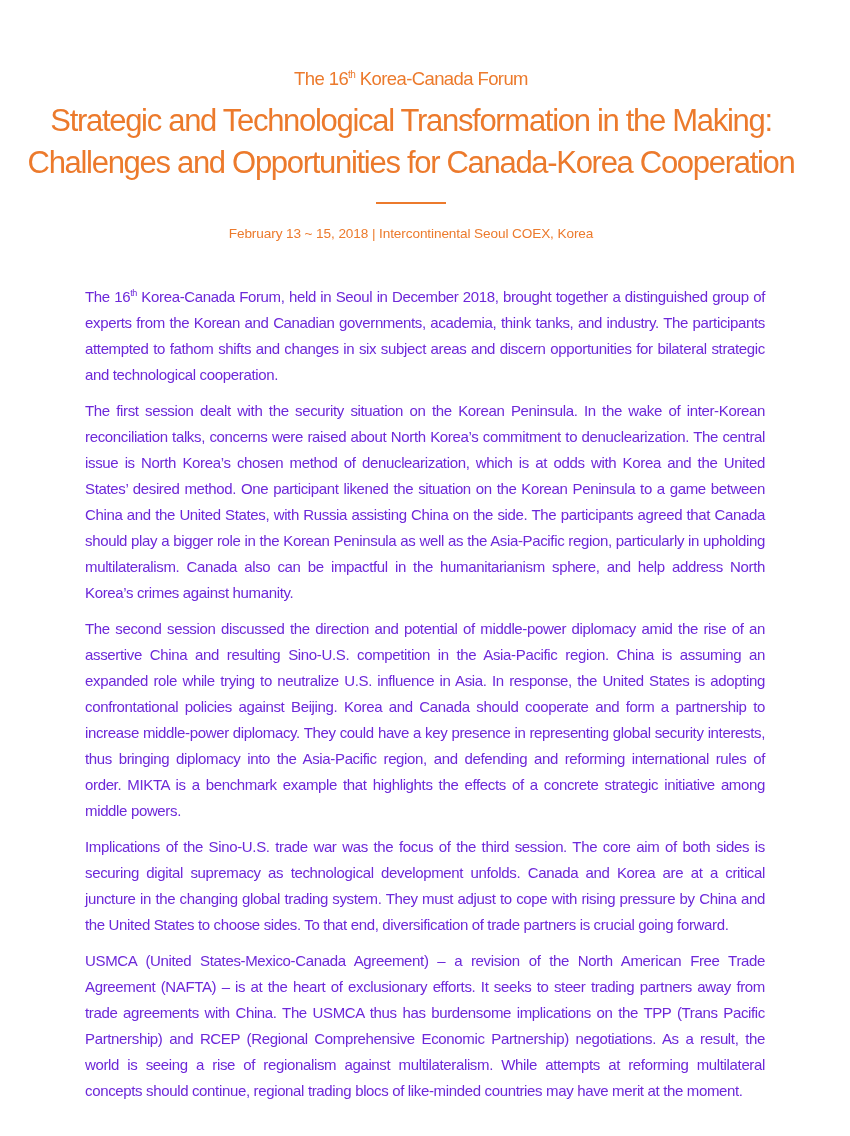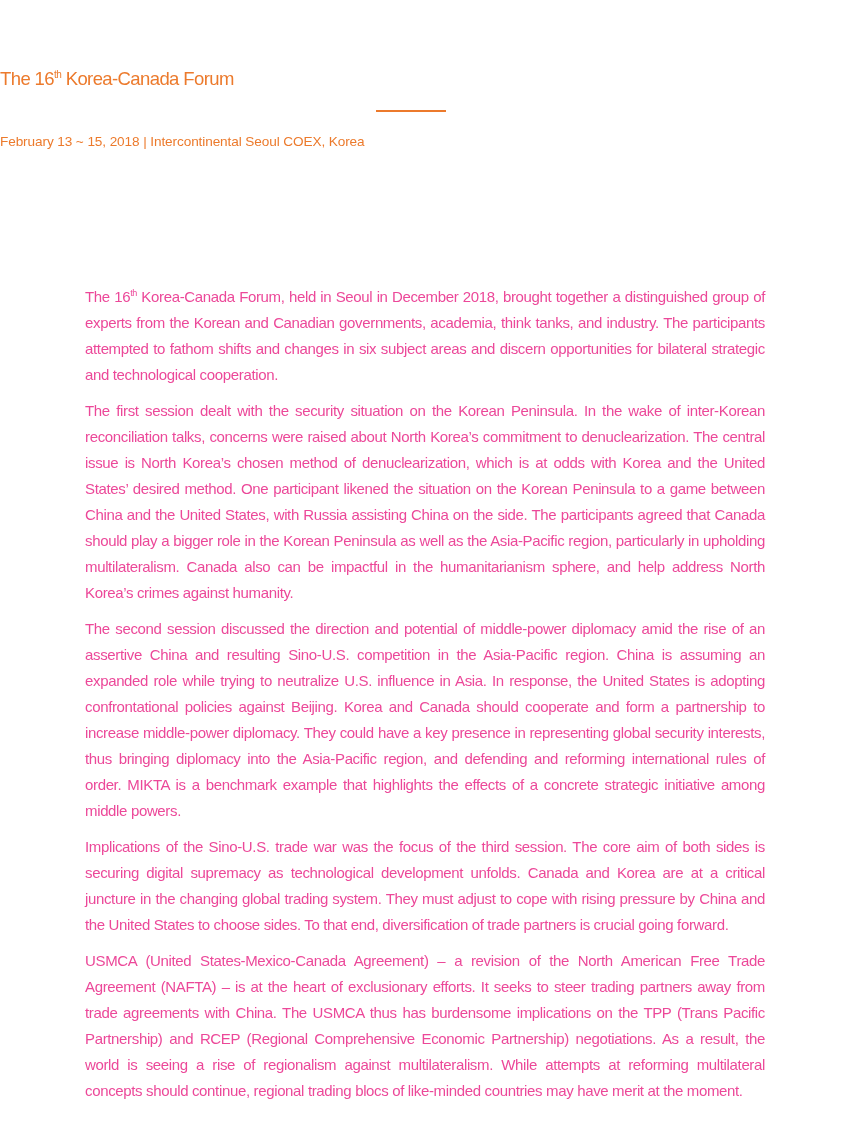--- a/index.html
+++ b/index.html
@@ -5,7 +5,7 @@
   html, body { margin: 0; padding: 0; background: #ffffff; }
   body { width: 850px; height: 1136px; overflow: hidden; position: relative; }
   .page { position: absolute; left: 0; top: 0; width: 850px; height: 1136px; background: #fff; }
-  .header { position: absolute; left: 0; top: 66px; width: 822px; text-align: left; color: #ec7a2c; font-family: "Liberation Sans", sans-serif; }
+  .header { position: absolute; left: 0; top: 66px; width: 822px; text-align: center; color: #ec7a2c; font-family: "Liberation Sans", sans-serif; }
   .forum-line { font-size: 18.5px; letter-spacing: -0.6px; line-height: 26px; }
   .forum-line sup { font-size: 10px; vertical-align: 7px; line-height: 0; }
   .title { margin-top: 8px; font-size: 31px; letter-spacing: -1.3px; line-height: 42px; font-weight: normal; }

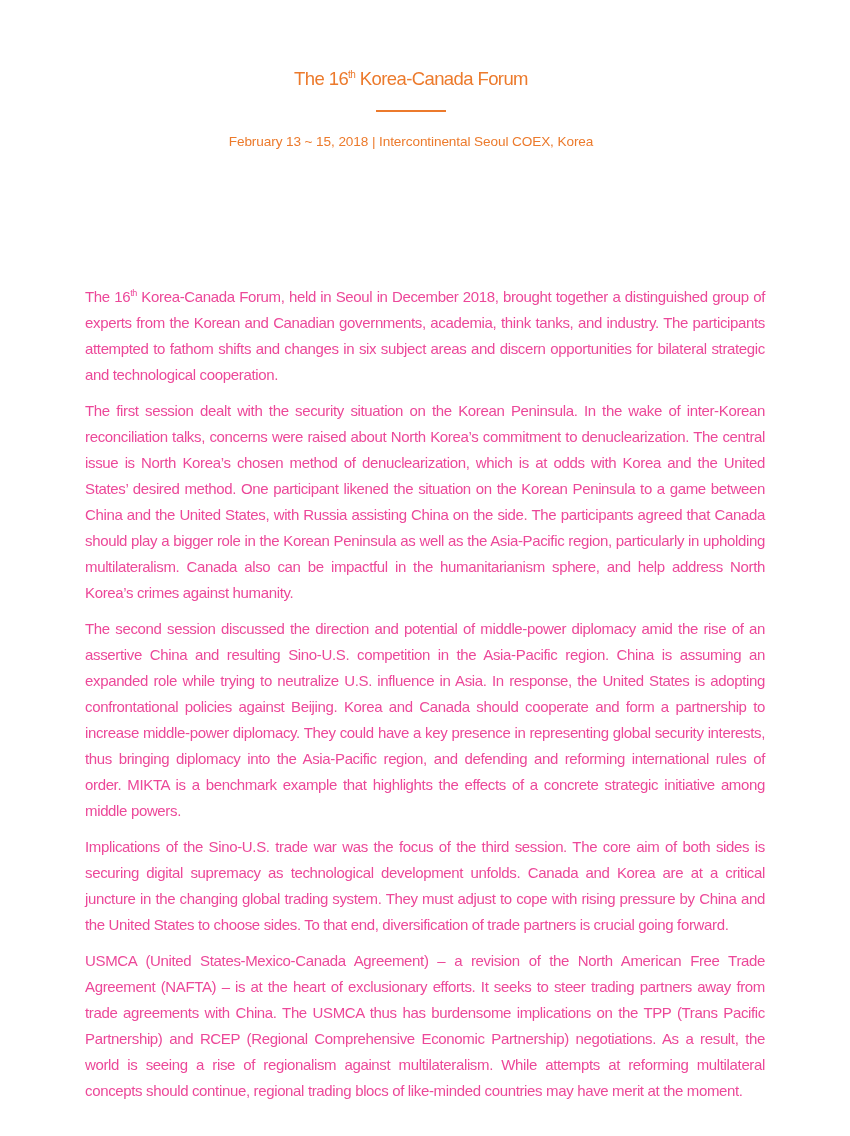--- a/index.html
+++ b/index.html
@@ -23,6 +23,10 @@
     <div class="forum-line">
       <span>The 16</span><sup>th</sup><span> Korea-Canada Forum</span>
     </div>
+    <div class="title">
+      <div>Strategic and Technological Transformation in the Making:</div>
+      <div>Challenges and Opportunities for Canada-Korea Cooperation</div>
+    </div>
     <div class="rule"></div>
     <div class="date">February 13 ~ 15, 2018 | Intercontinental Seoul COEX, Korea</div>
   </div>

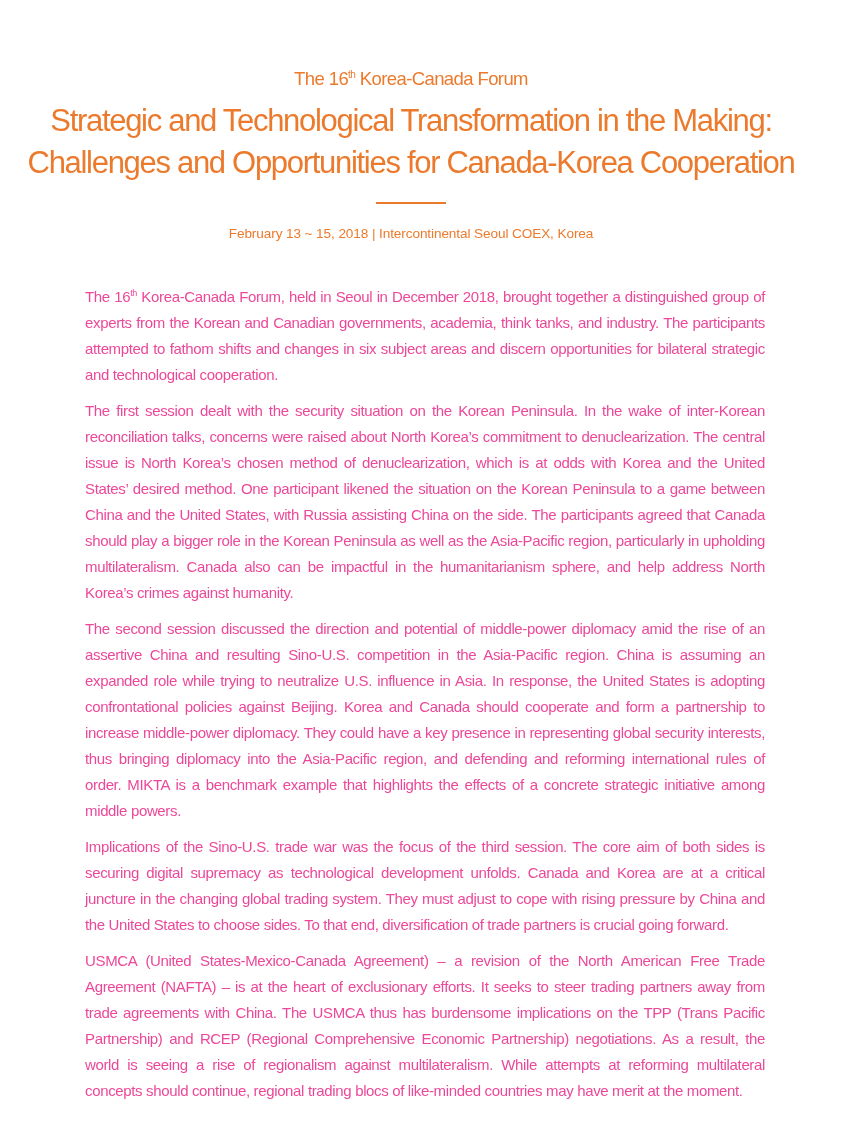--- a/index.html
+++ b/index.html
@@ -11,7 +11,7 @@
   .title { margin-top: 8px; font-size: 31px; letter-spacing: -1.3px; line-height: 42px; font-weight: normal; }
   .rule { width: 70px; height: 1.5px; background: #ec7a2c; margin: 18px auto 0; }
   .date { margin-top: 22px; font-size: 13.6px; letter-spacing: -0.1px; }
-  .body-text { position: absolute; left: 85px; top: 284px; width: 680px; color: #ec4899; font-family: "Liberation Sans Narrow", "Liberation Sans", sans-serif; font-size: 15px; line-height: 26px; text-align: justify; letter-spacing: -0.35px; }
+  .body-text { position: absolute; left: 85px; top: 284px; width: 680px; color: #6d28d9; font-family: "Liberation Sans Narrow", "Liberation Sans", sans-serif; font-size: 15px; line-height: 26px; text-align: justify; letter-spacing: -0.35px; }
   .body-text p { margin: 0 0 10px 0; }
   .body-text sup { font-size: 9px; vertical-align: 6px; line-height: 0; }
 </style>

